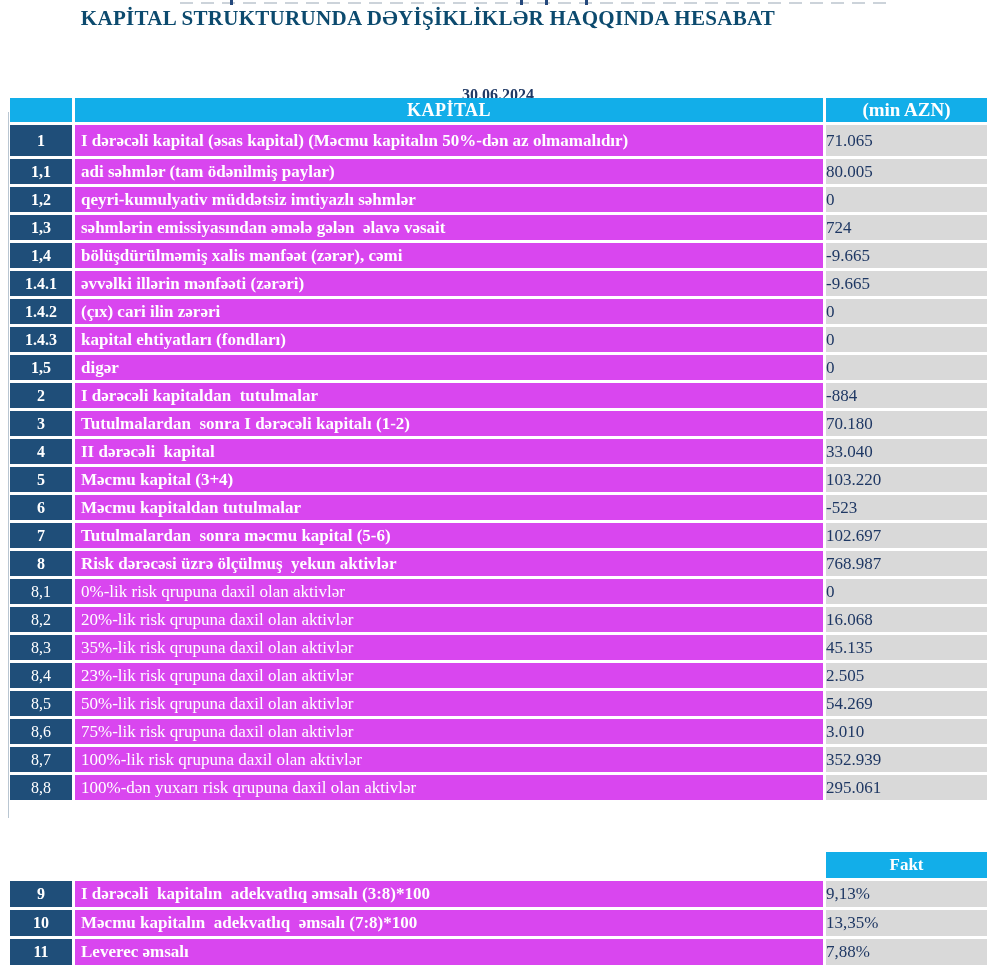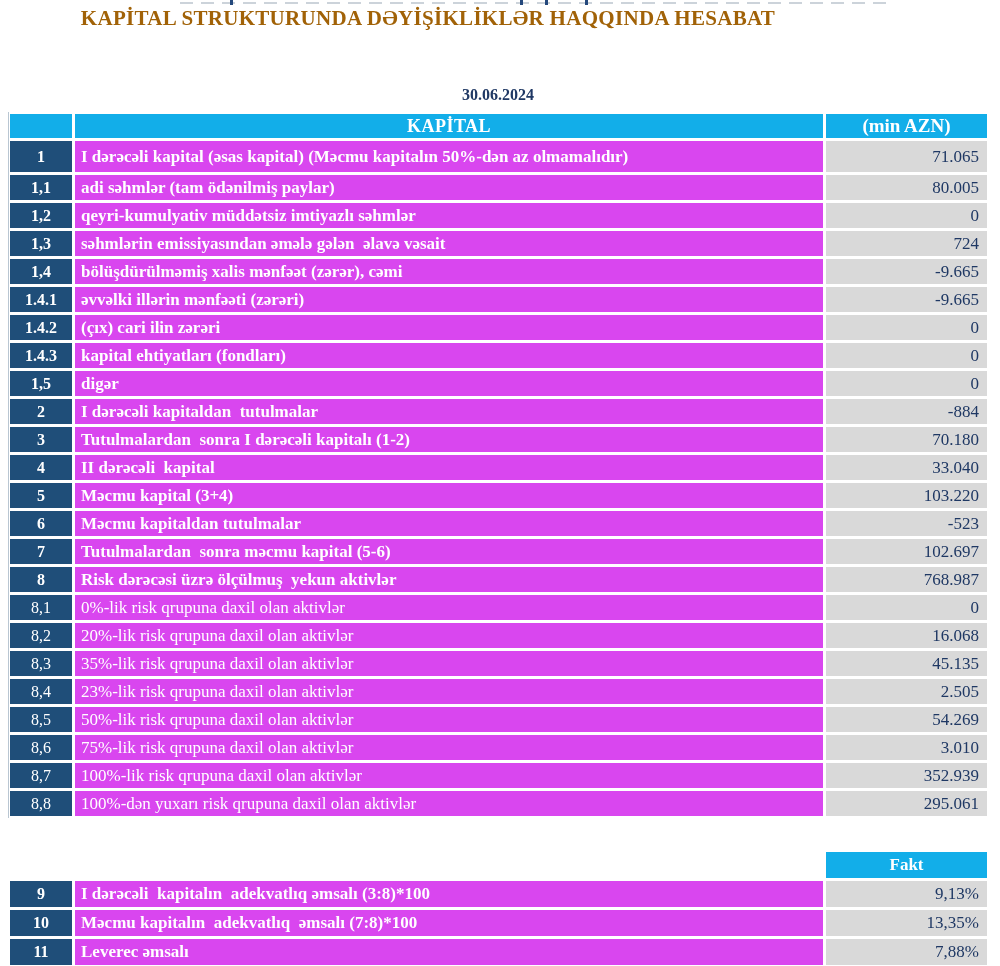--- a/index.html
+++ b/index.html
@@ -21,7 +21,7 @@
 
   .title {
     position: absolute; top: 6px; left: 0; width: 824px;
-    text-align: center; color: #a16207; font-weight: bold;
+    text-align: center; color: #0c4a6e; font-weight: bold;
     font-size: 21px; letter-spacing: 0.3px; line-height: 24px; padding-left: 32px;
   }
   .report-date {

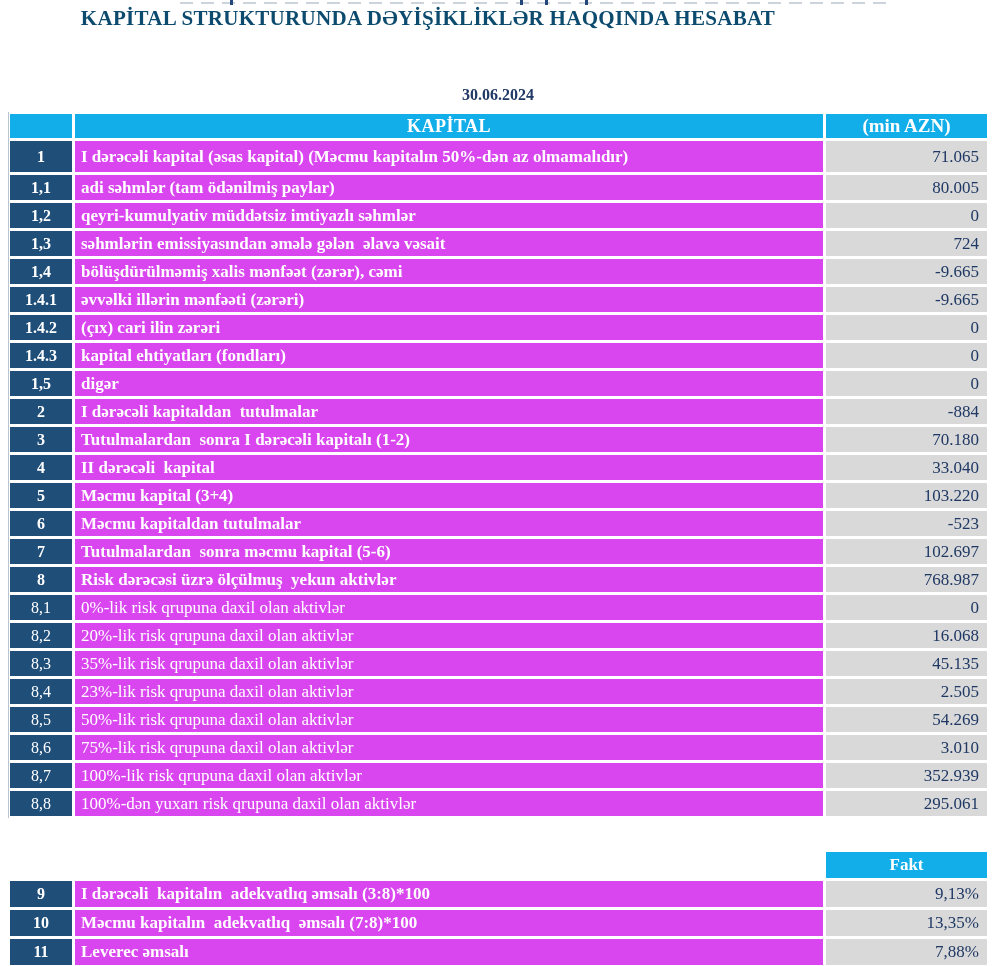--- a/index.html
+++ b/index.html
@@ -33,7 +33,7 @@
   .gridline-v { position: absolute; width: 1px; background: #b9c6d2; }
 
   table { border-collapse: separate; border-spacing: 3px; table-layout: fixed; }
-  .main-table  { position: absolute; top: 111px; left: 7px; width: 983px; }
+  .main-table  { position: absolute; top: 95px; left: 7px; width: 983px; }
   .summary-table { position: absolute; top: 849px; left: 7px; width: 983px; }
 
   col.c-no    { width: 62px; }

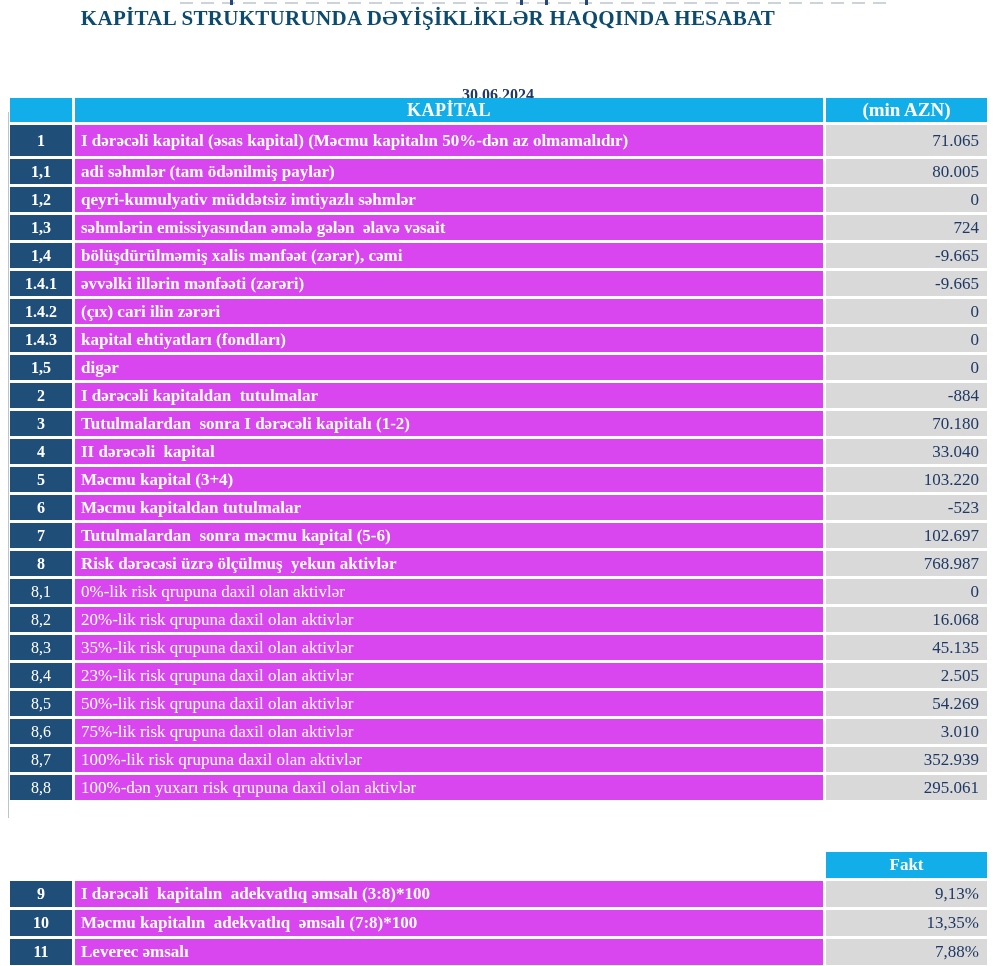--- a/index.html
+++ b/index.html
@@ -57,7 +57,7 @@
     font-weight: bold; font-size: 17px; padding-left: 6px; white-space: pre;
   }
   td.val {
-    background: #D9D9D9; color: #1F3864; text-align: right;
+    background: #D9D9D9; color: #1F3864; 
     font-size: 17px; padding-right: 8px; white-space: pre;
   }
   tr.light td.no, tr.light td.label { font-weight: normal; }

